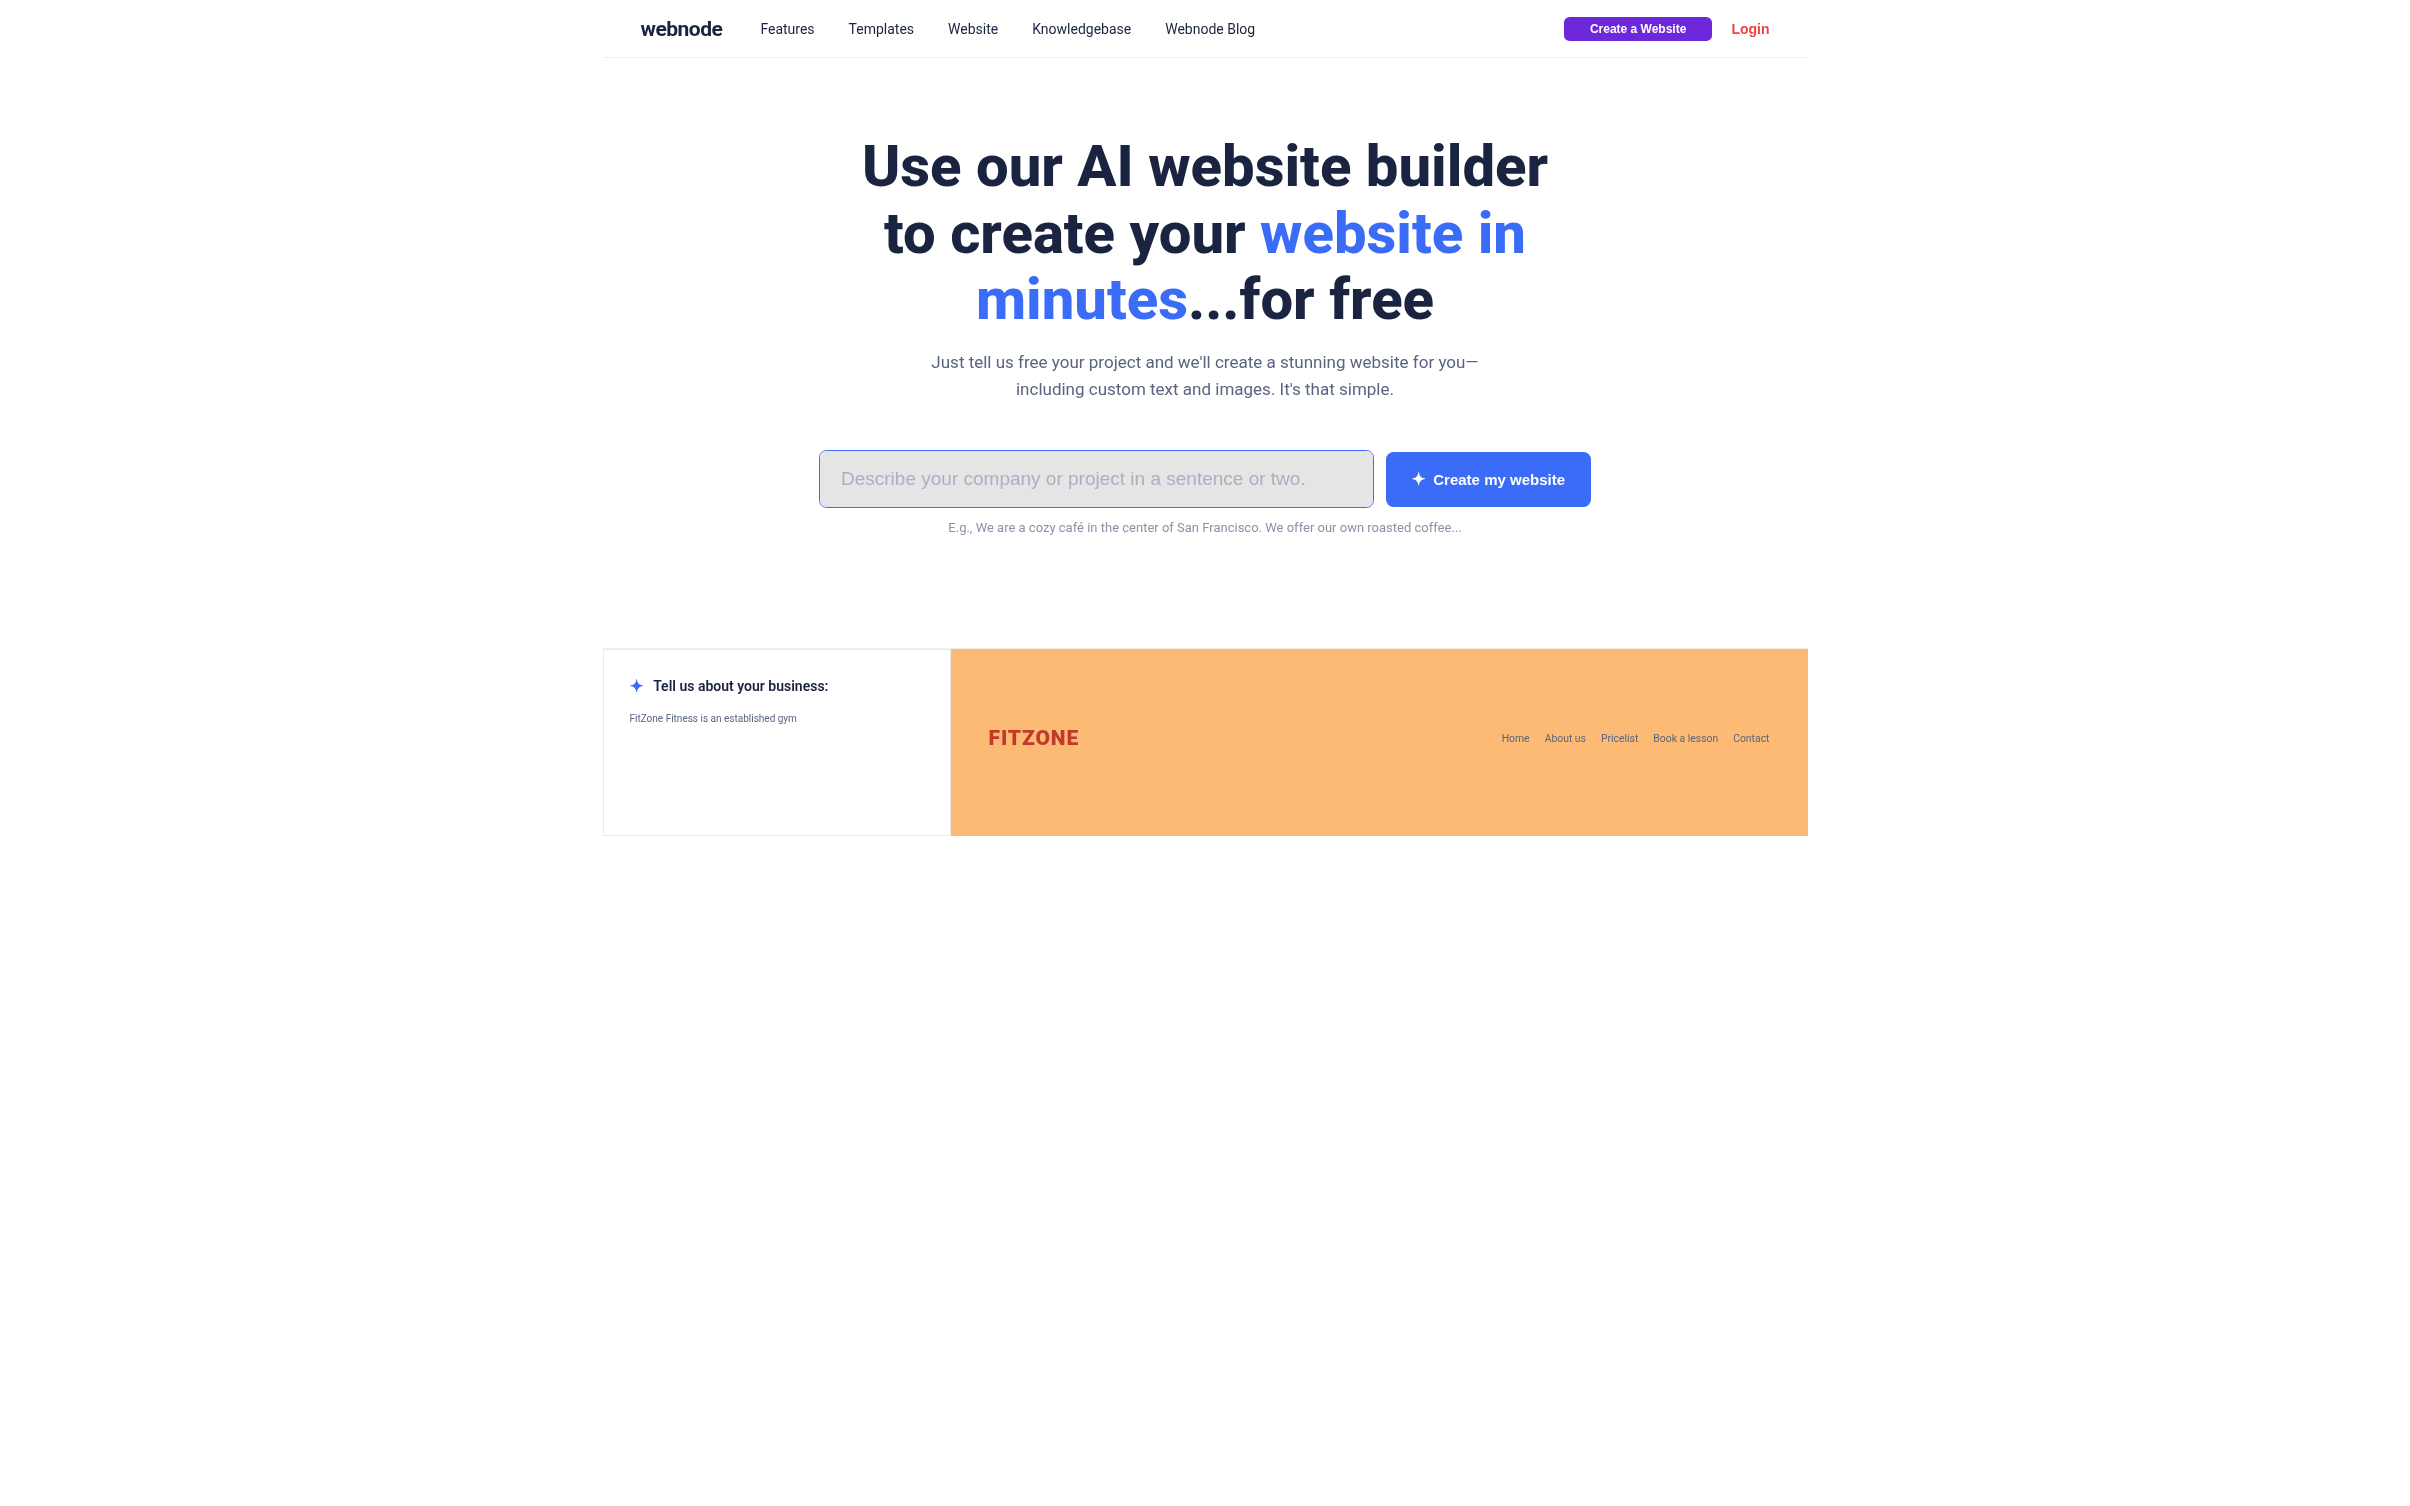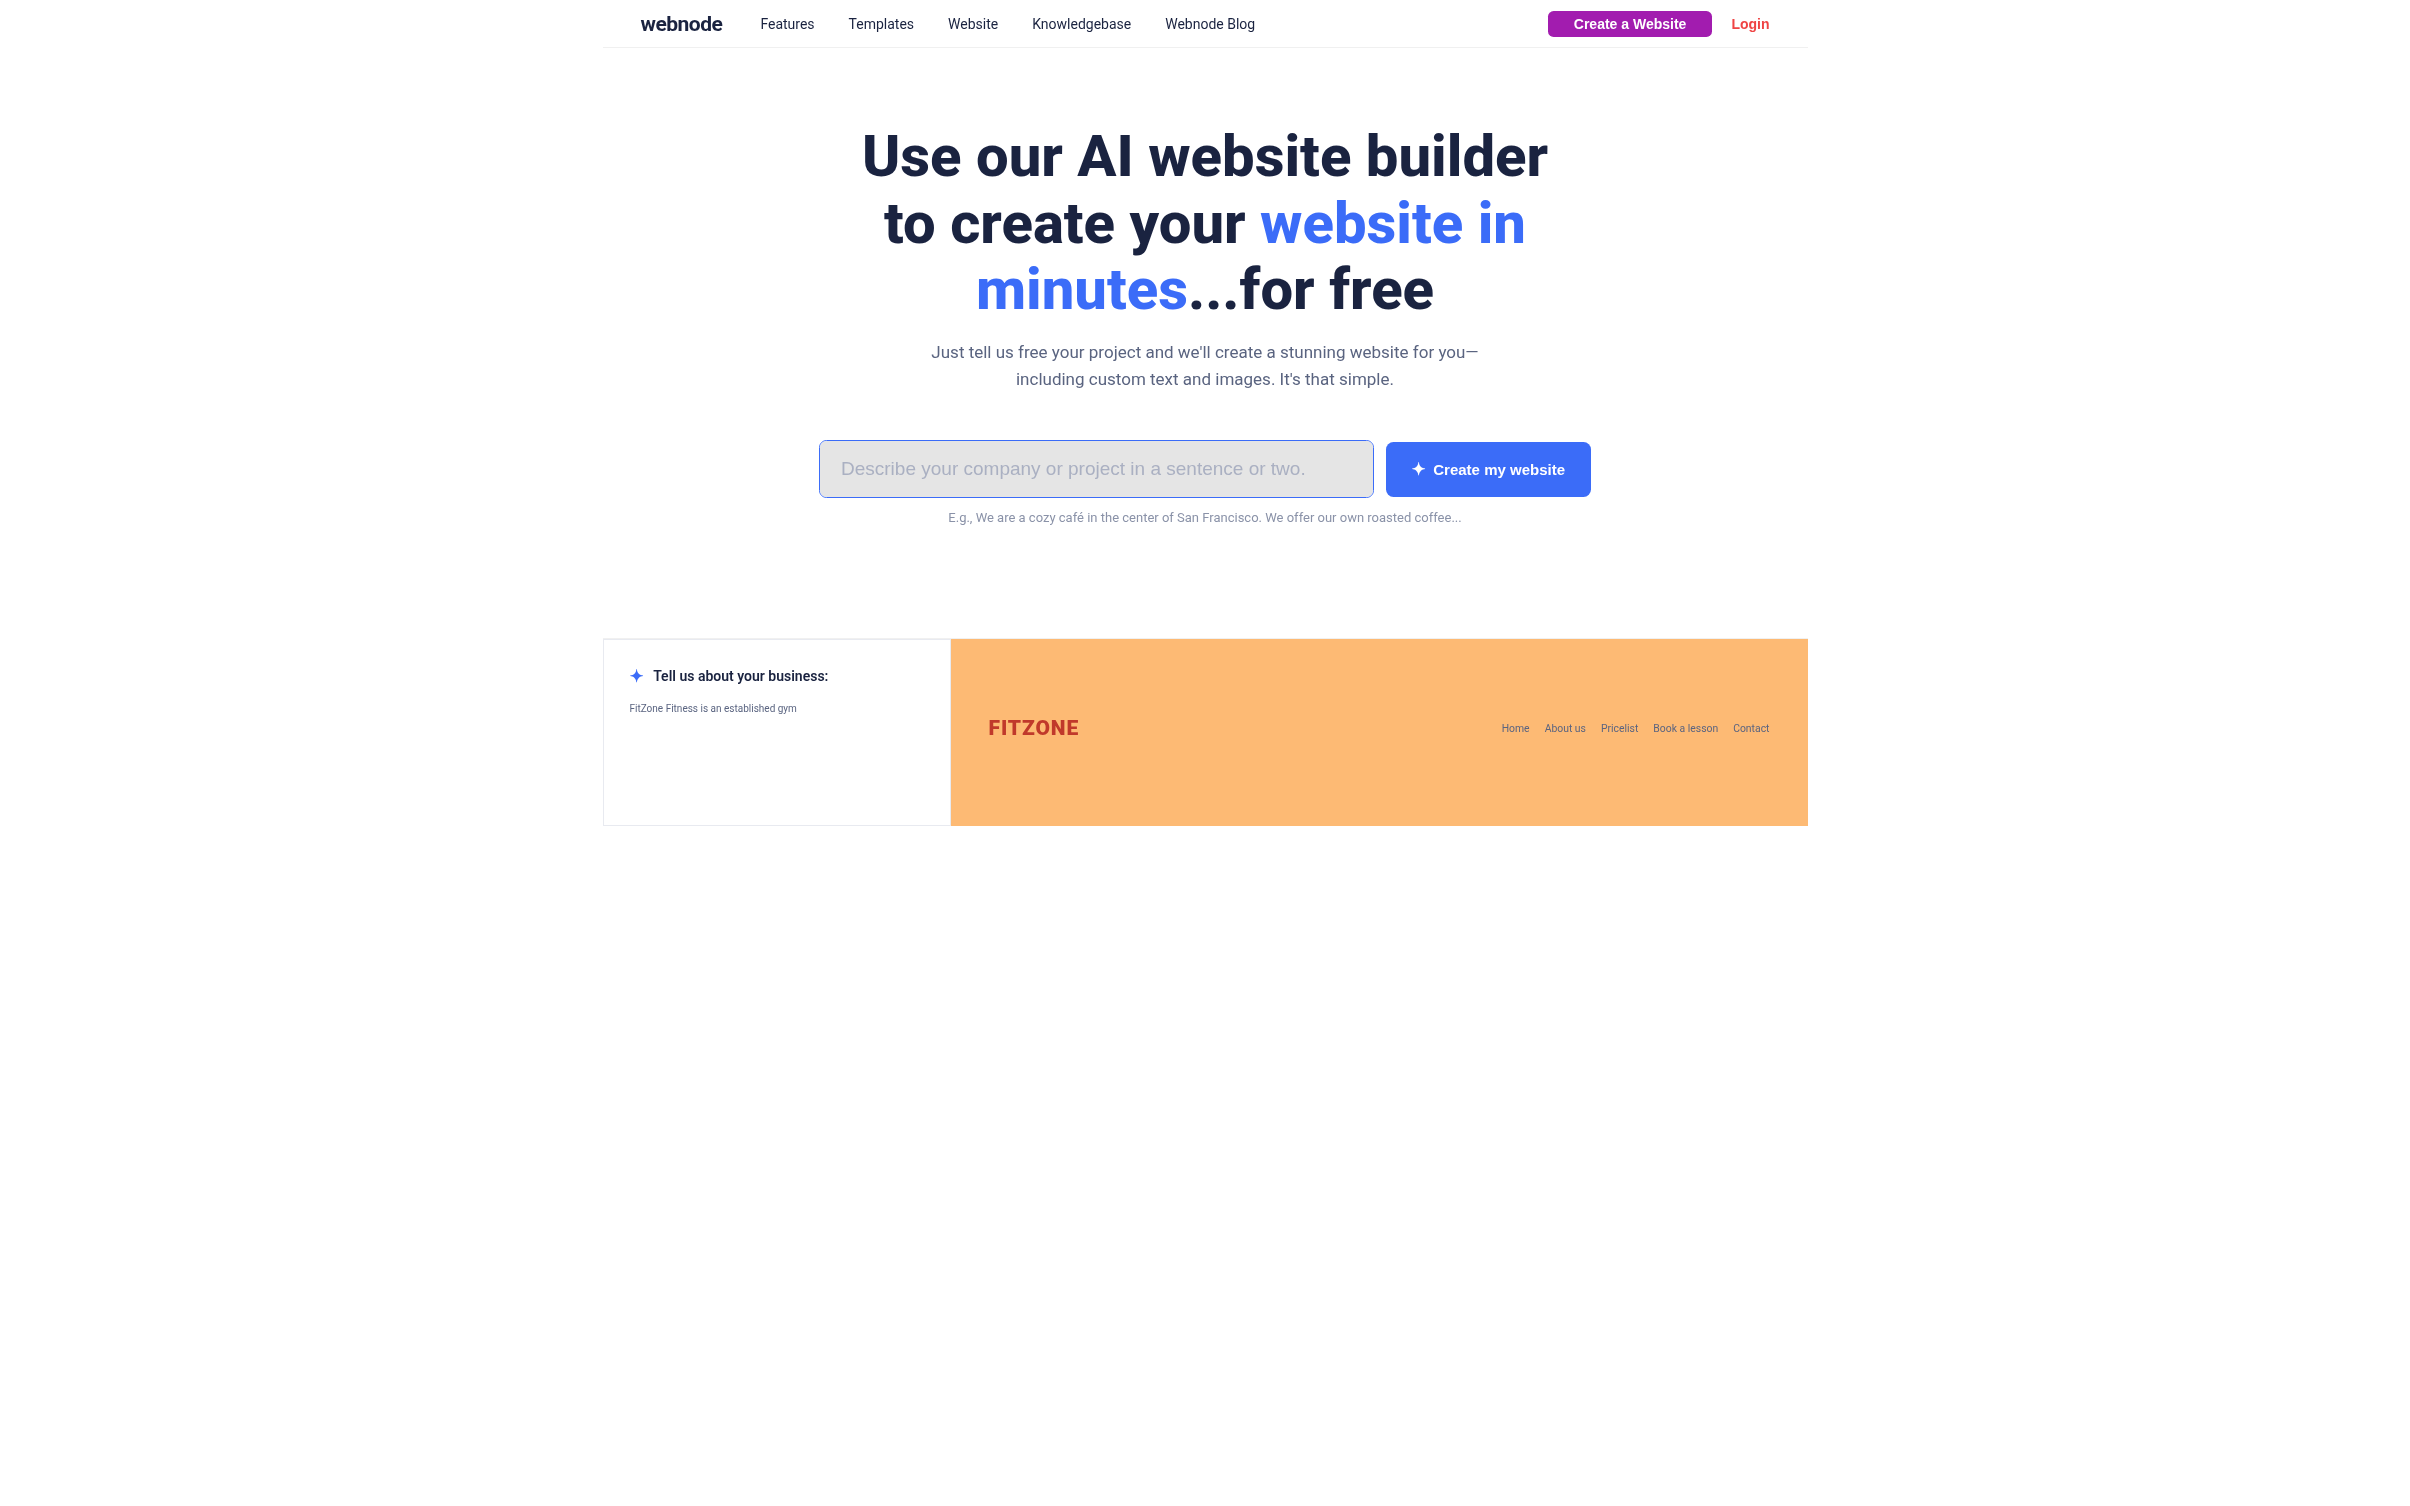--- a/index.html
+++ b/index.html
@@ -22,7 +22,7 @@
       align-items: center;
       justify-content: space-between;
       padding: 0 38px;
-      height: 48px;
+      height: 58px;
       border-bottom: 0.9px solid #f0f0f0;
       gap: 38px;
     }

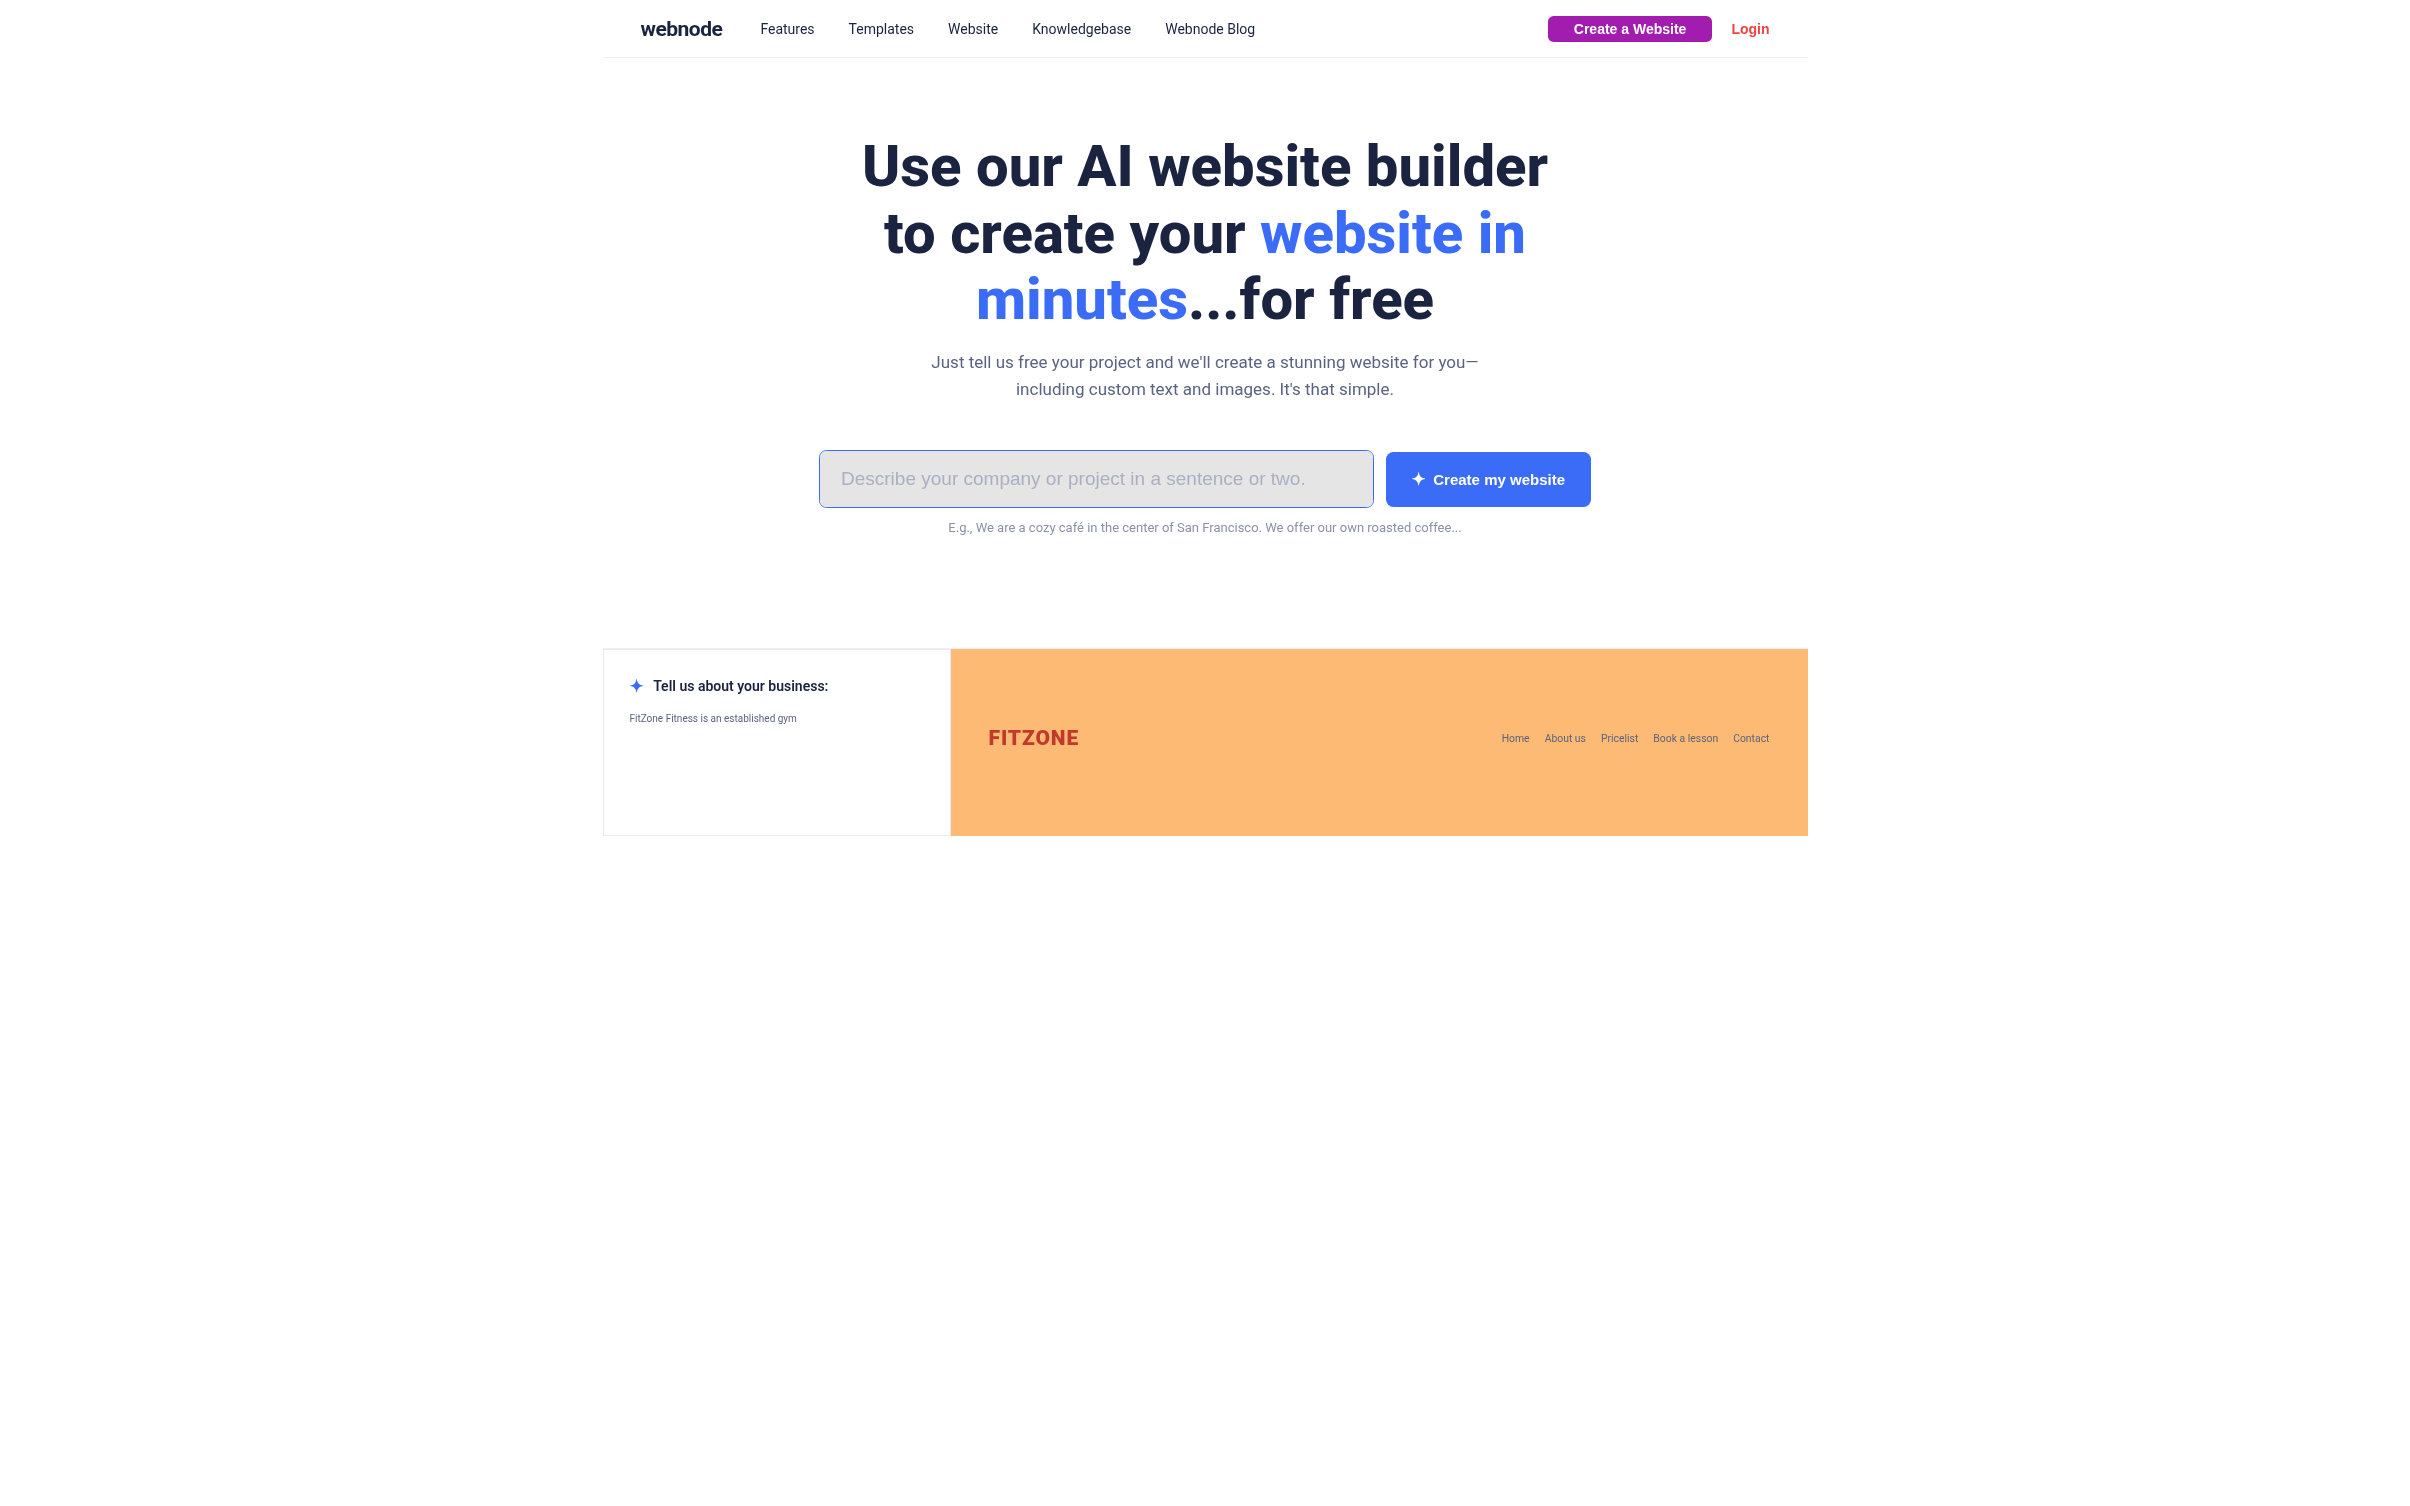--- a/index.html
+++ b/index.html
@@ -60,12 +60,12 @@
     }
 
     .btn-create {
-      background-color: #a21caf;
+      background-color: #6d28d9;
       color: #ffffff;
       border: none;
       border-radius: 5.6px;
       padding: 5px 26px;
-      font-size: 14px;
+      font-size: 12px;
       font-weight: 600;
       cursor: pointer;
     }

